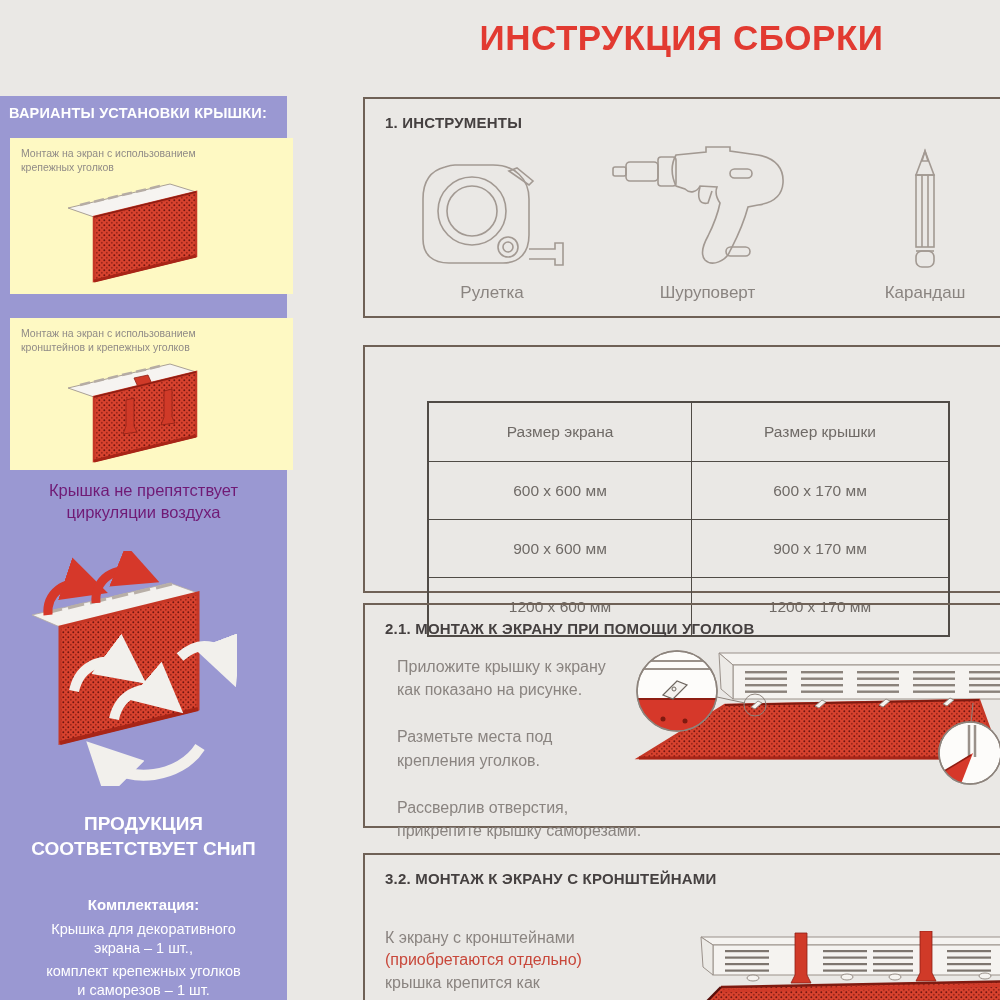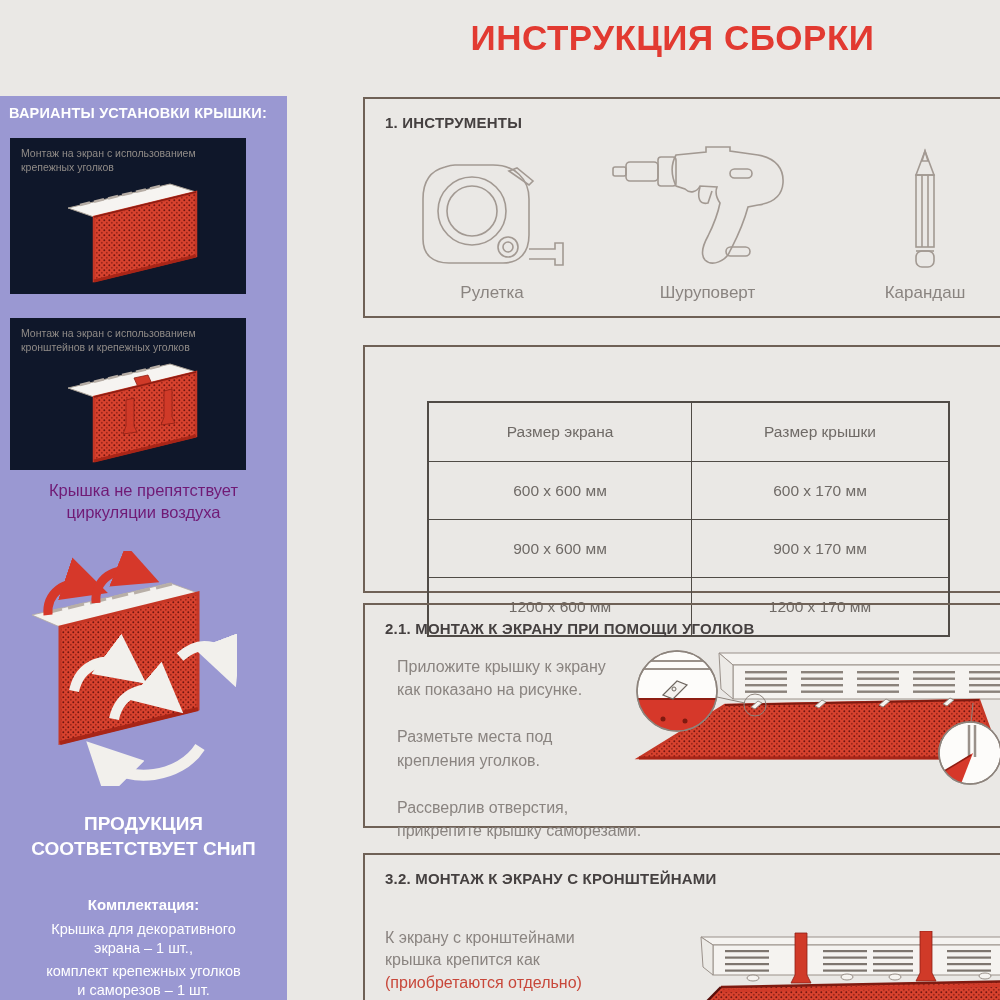--- a/index.html
+++ b/index.html
@@ -11,7 +11,7 @@
   }
   
   .main-title {
-    position:absolute; left:354px; top:18px; width:637px;
+    position:absolute; left:363px; top:18px; width:637px;
     text-align:center; font-size:35px; font-weight:bold;
     color:#e23a31; letter-spacing:0.5px; white-space:nowrap;
   }

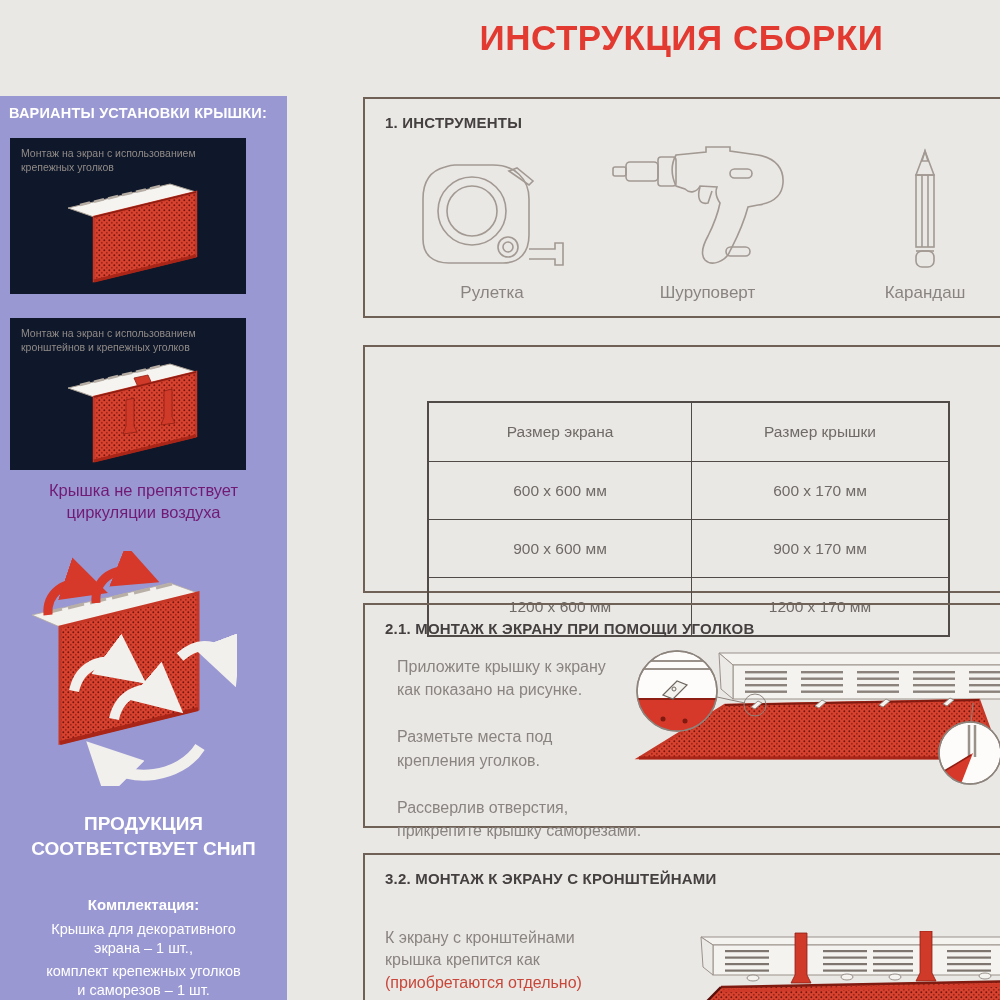--- a/index.html
+++ b/index.html
@@ -21,7 +21,7 @@
     position:absolute; left:9px; top:9px; width:274px;
     color:#ffffff; font-weight:bold; font-size:14.5px; letter-spacing:0.2px;
   }
-  .sb-box { position:absolute; left:10px; width:236px; background:#0f172a; }
+  .sb-box { position:absolute; left:10px; width:283px; background:#fef9c3; }
   .sb-box1 { top:42px; height:156px; }
   .sb-box2 { top:222px; height:152px; }
   .sb-box-text {

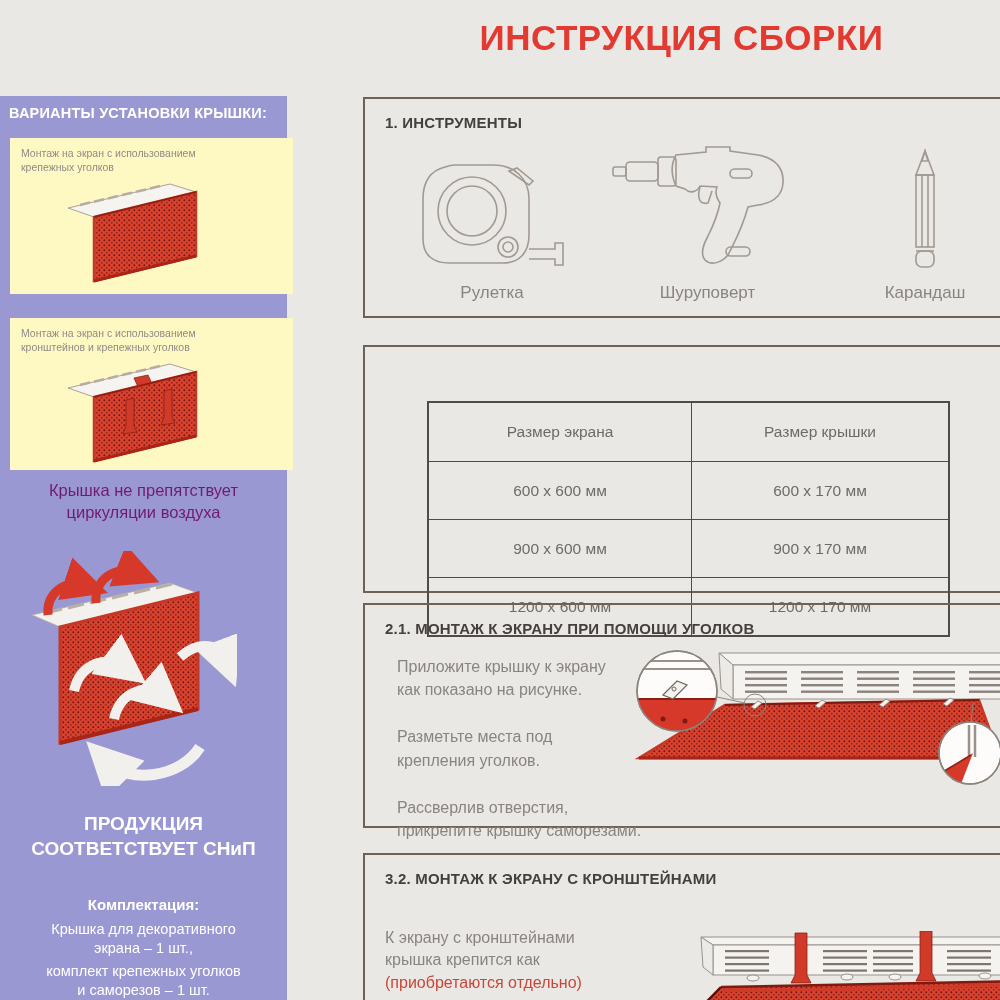--- a/index.html
+++ b/index.html
@@ -339,8 +339,8 @@
     <div class="sec-heading">3.2. МОНТАЖ К ЭКРАНУ С КРОНШТЕЙНАМИ</div>
     <div class="mb-lines">
       <div class="mb-line">К экрану с кронштейнами</div>
+      <div class="mb-line mb-red">(приобретаются отдельно)</div>
       <div class="mb-line">крышка крепится как</div>
-      <div class="mb-line mb-red">(приобретаются отдельно)</div>
       <div class="mb-line">к экрану, так</div>
     </div>
     <svg class="illus-svg" style="left:330px; top:76px;" width="332" height="95" viewBox="0 0 332 95">

